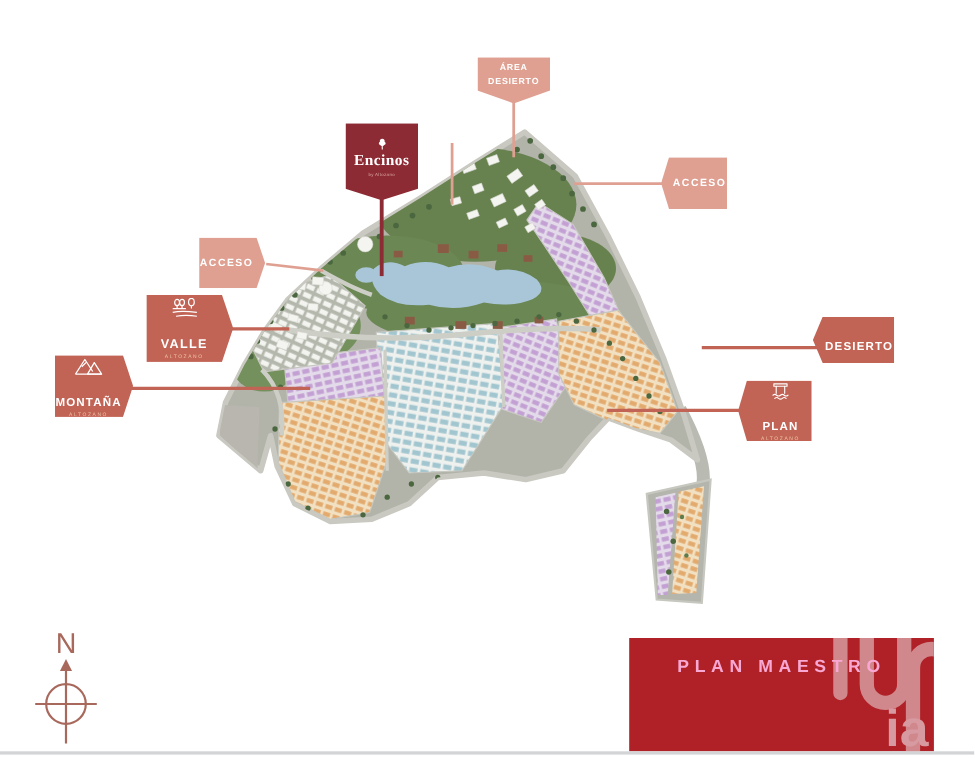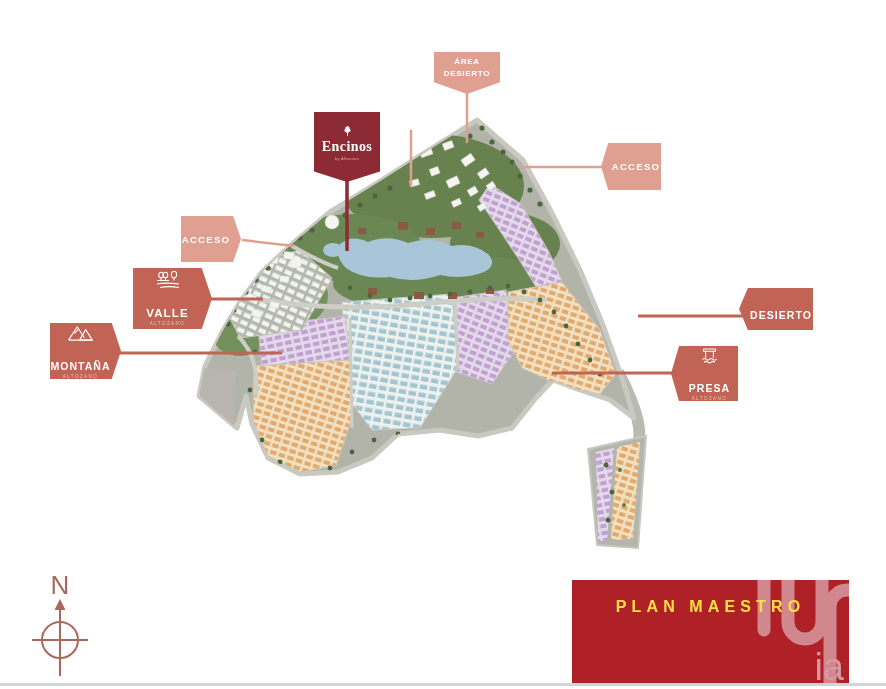--- a/index.html
+++ b/index.html
@@ -308,7 +308,7 @@
       <path d="M3.5 15.5 Q5.5 13.8 7.5 15.5 Q9.5 17.2 11.5 15.5 Q13.5 13.8 15.5 15.5 Q17.5 17.2 19.5 15.5"></path>
       <path d="M5.5 18.8 Q7.5 17.1 9.5 18.8 Q11.5 20.5 13.5 18.8 Q15.5 17.1 17.5 18.8"></path>
     </svg>
-    <span class="estate-name">PRESA</span>
+    <span class="estate-name">PLAN</span>
     <span class="estate-brand">ALTOZANO</span>
   </div>
 

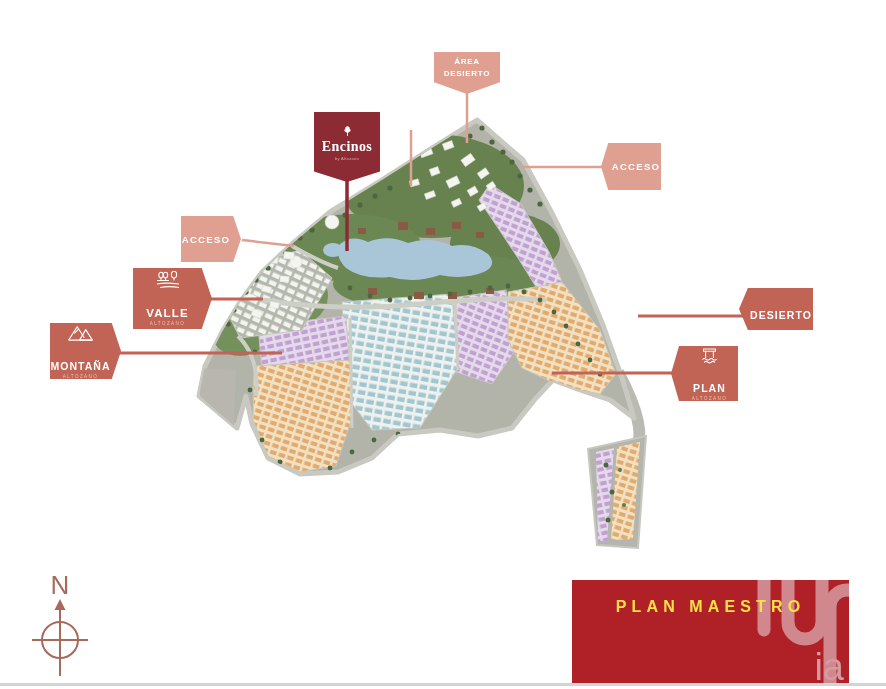--- a/index.html
+++ b/index.html
@@ -45,7 +45,7 @@
   
   #banner{position:absolute;left:572px;top:580px;width:277px;height:103px;
           background:#b02127;overflow:hidden;}
-  #banner .title{position:relative;z-index:2;margin-top:18px;text-align:center;color:#fde047;
+  #banner .title{position:relative;z-index:2;margin-top:18px;text-align:center;color:#f9a8d4;
           font-size:16px;letter-spacing:.32em;font-weight:bold;}
   #banner .logo-tubes{position:absolute;right:0;top:0;z-index:1;}
   #banner .logo-ia{position:absolute;right:5px;bottom:-6px;z-index:1;color:#d69aa0;

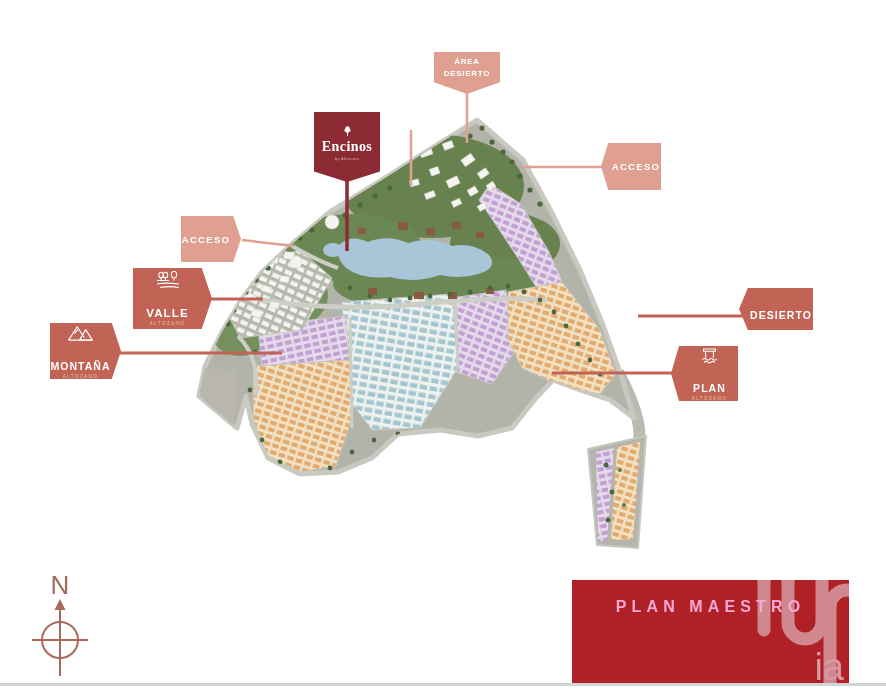--- a/index.html
+++ b/index.html
@@ -49,7 +49,7 @@
           font-size:16px;letter-spacing:.32em;font-weight:bold;}
   #banner .logo-tubes{position:absolute;right:0;top:0;z-index:1;}
   #banner .logo-ia{position:absolute;right:5px;bottom:-6px;z-index:1;color:#d69aa0;
-          font-size:38px;font-weight:normal;letter-spacing:0;}
+          font-size:47px;font-weight:bold;letter-spacing:0;}
 
   #bottom-line{position:absolute;left:0;top:683px;width:886px;height:3px;background:#d3d4d6;}
 </style>

